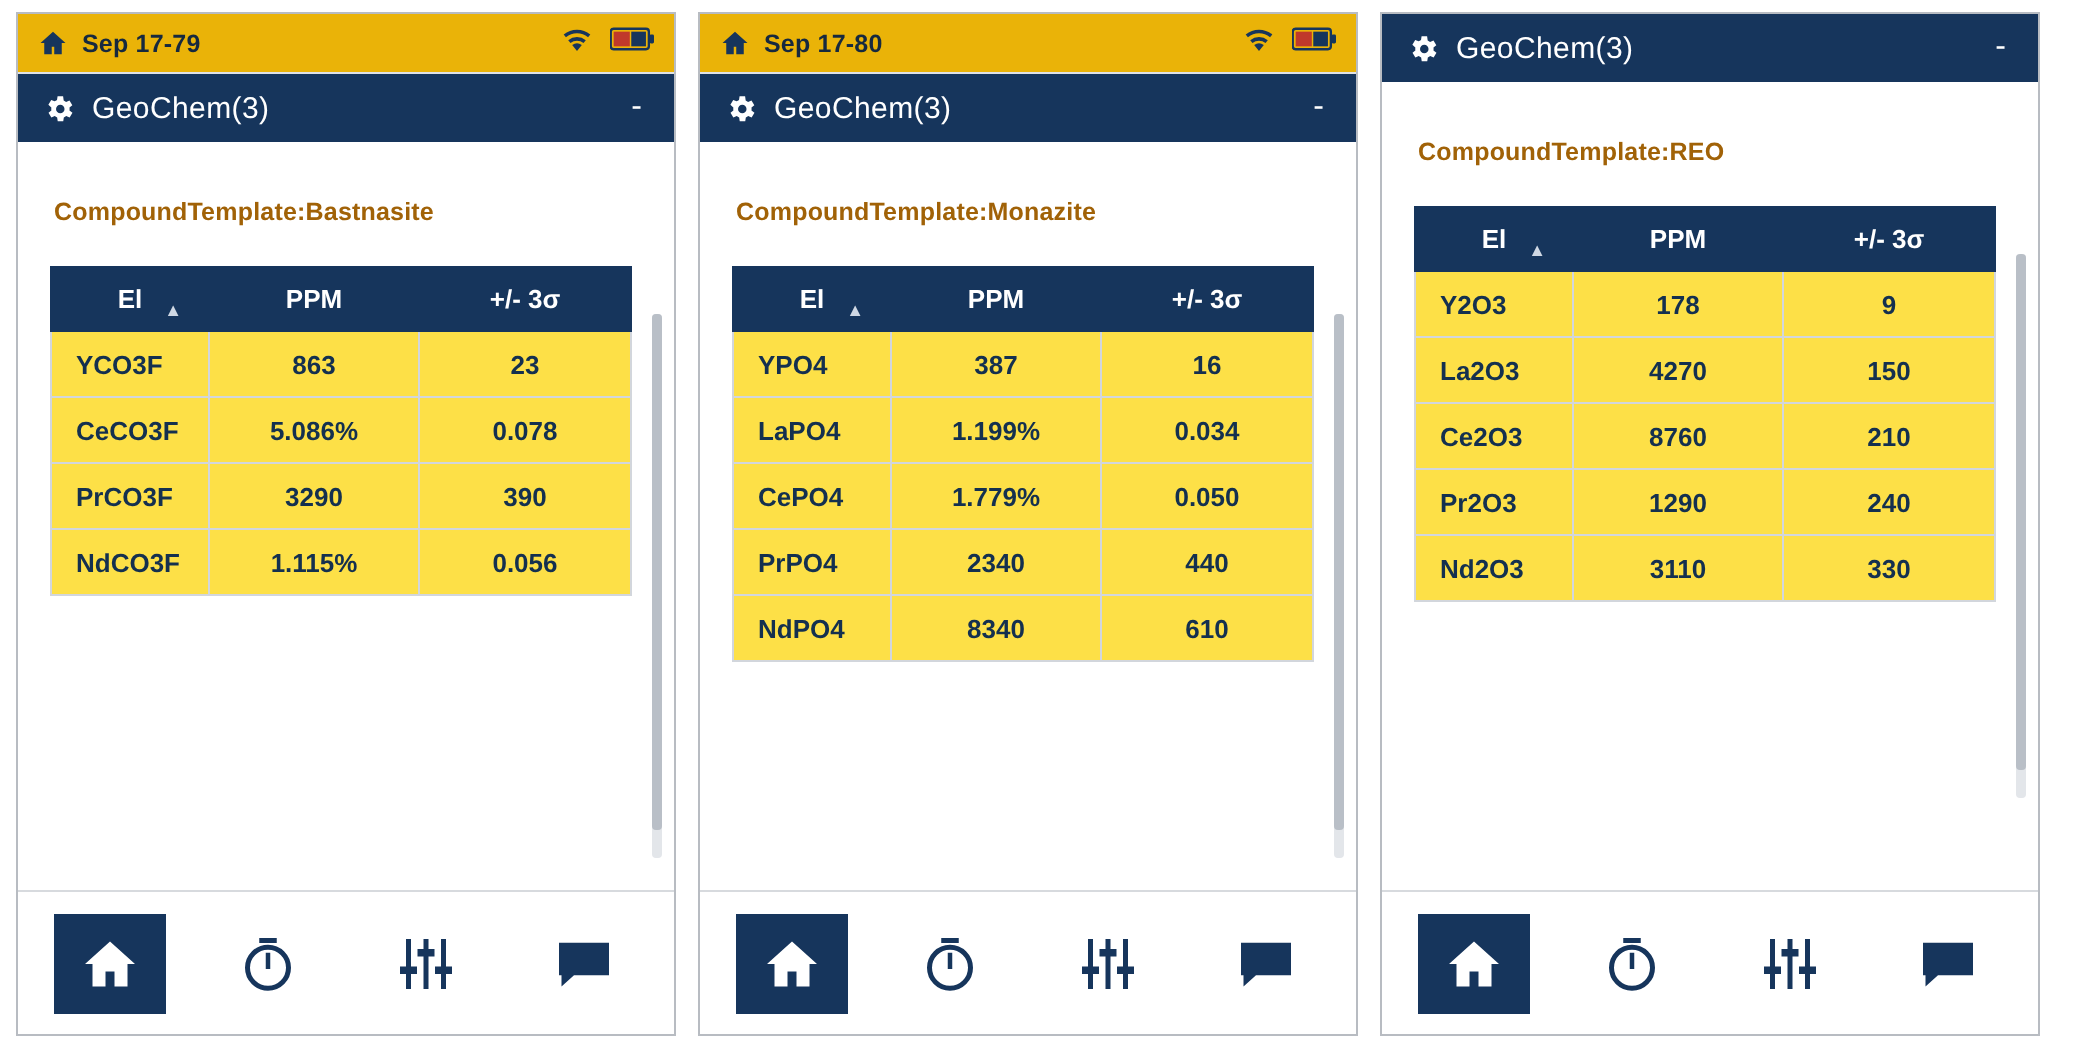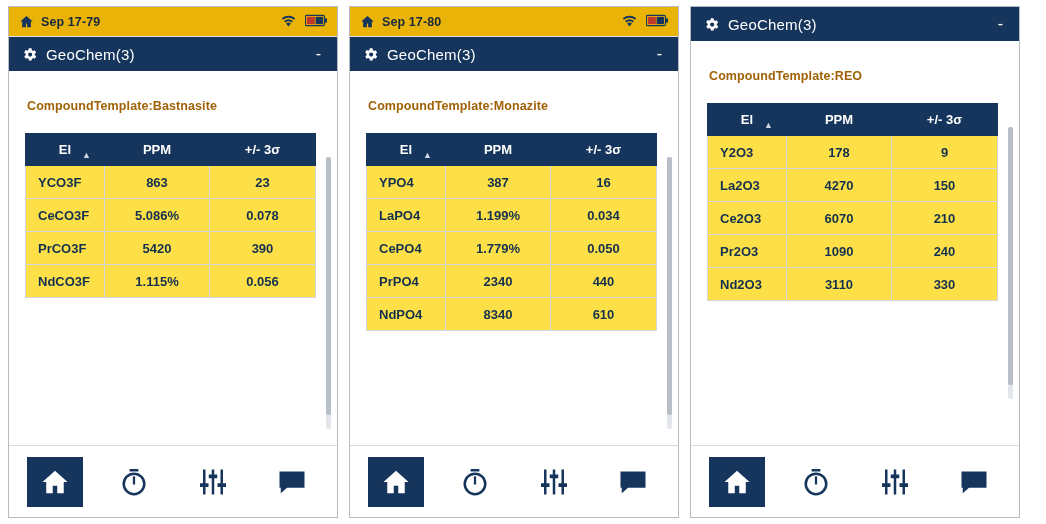--- a/index.html
+++ b/index.html
@@ -459,7 +459,7 @@
           </tr>
           <tr>
             <td class="el">Ce2O3</td>
-            <td>6070</td>
+            <td>8760</td>
             <td>210</td>
           </tr>
           <tr>

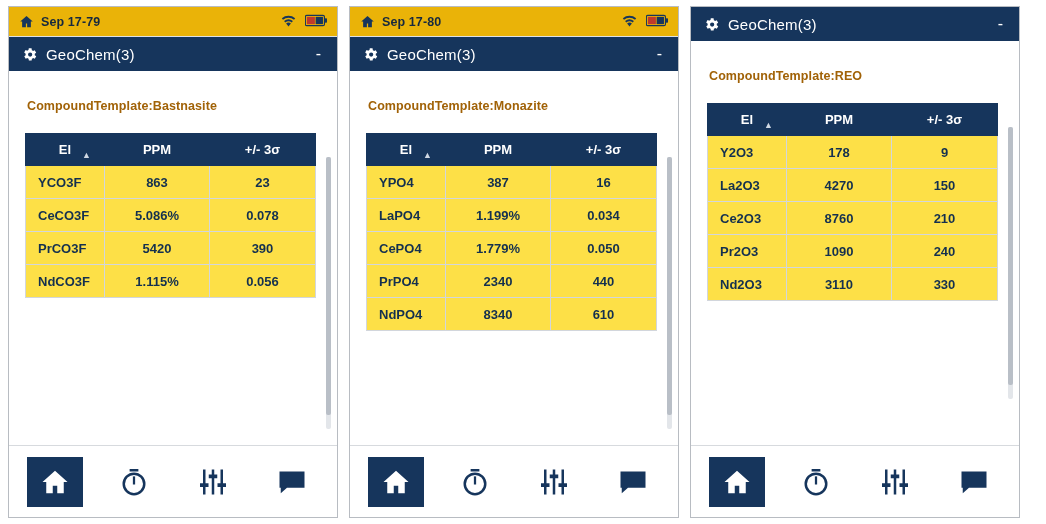--- a/index.html
+++ b/index.html
@@ -257,7 +257,7 @@
           </tr>
           <tr>
             <td class="el">PrCO3F</td>
-            <td>5420</td>
+            <td>3290</td>
             <td>390</td>
           </tr>
           <tr>

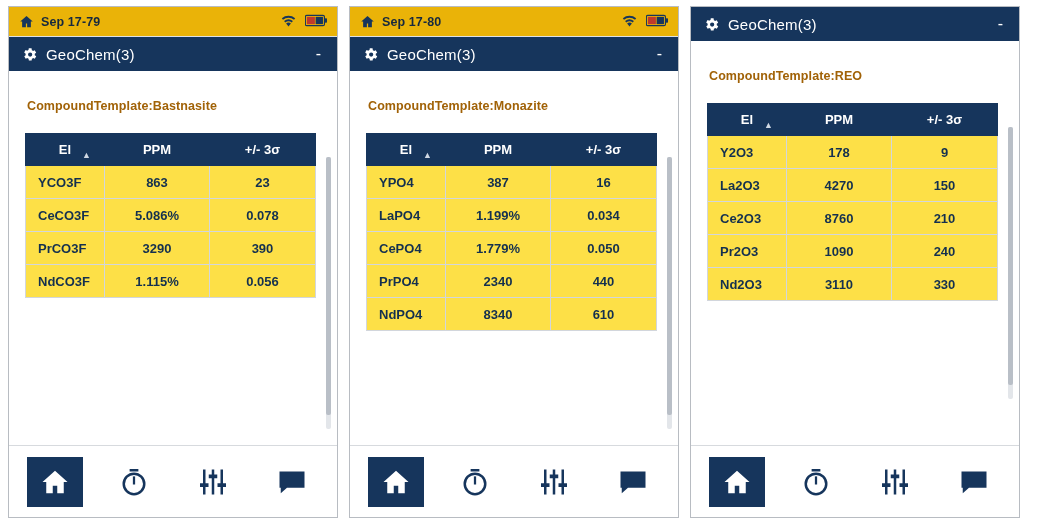--- a/index.html
+++ b/index.html
@@ -464,7 +464,7 @@
           </tr>
           <tr>
             <td class="el">Pr2O3</td>
-            <td>1090</td>
+            <td>1290</td>
             <td>240</td>
           </tr>
           <tr>

